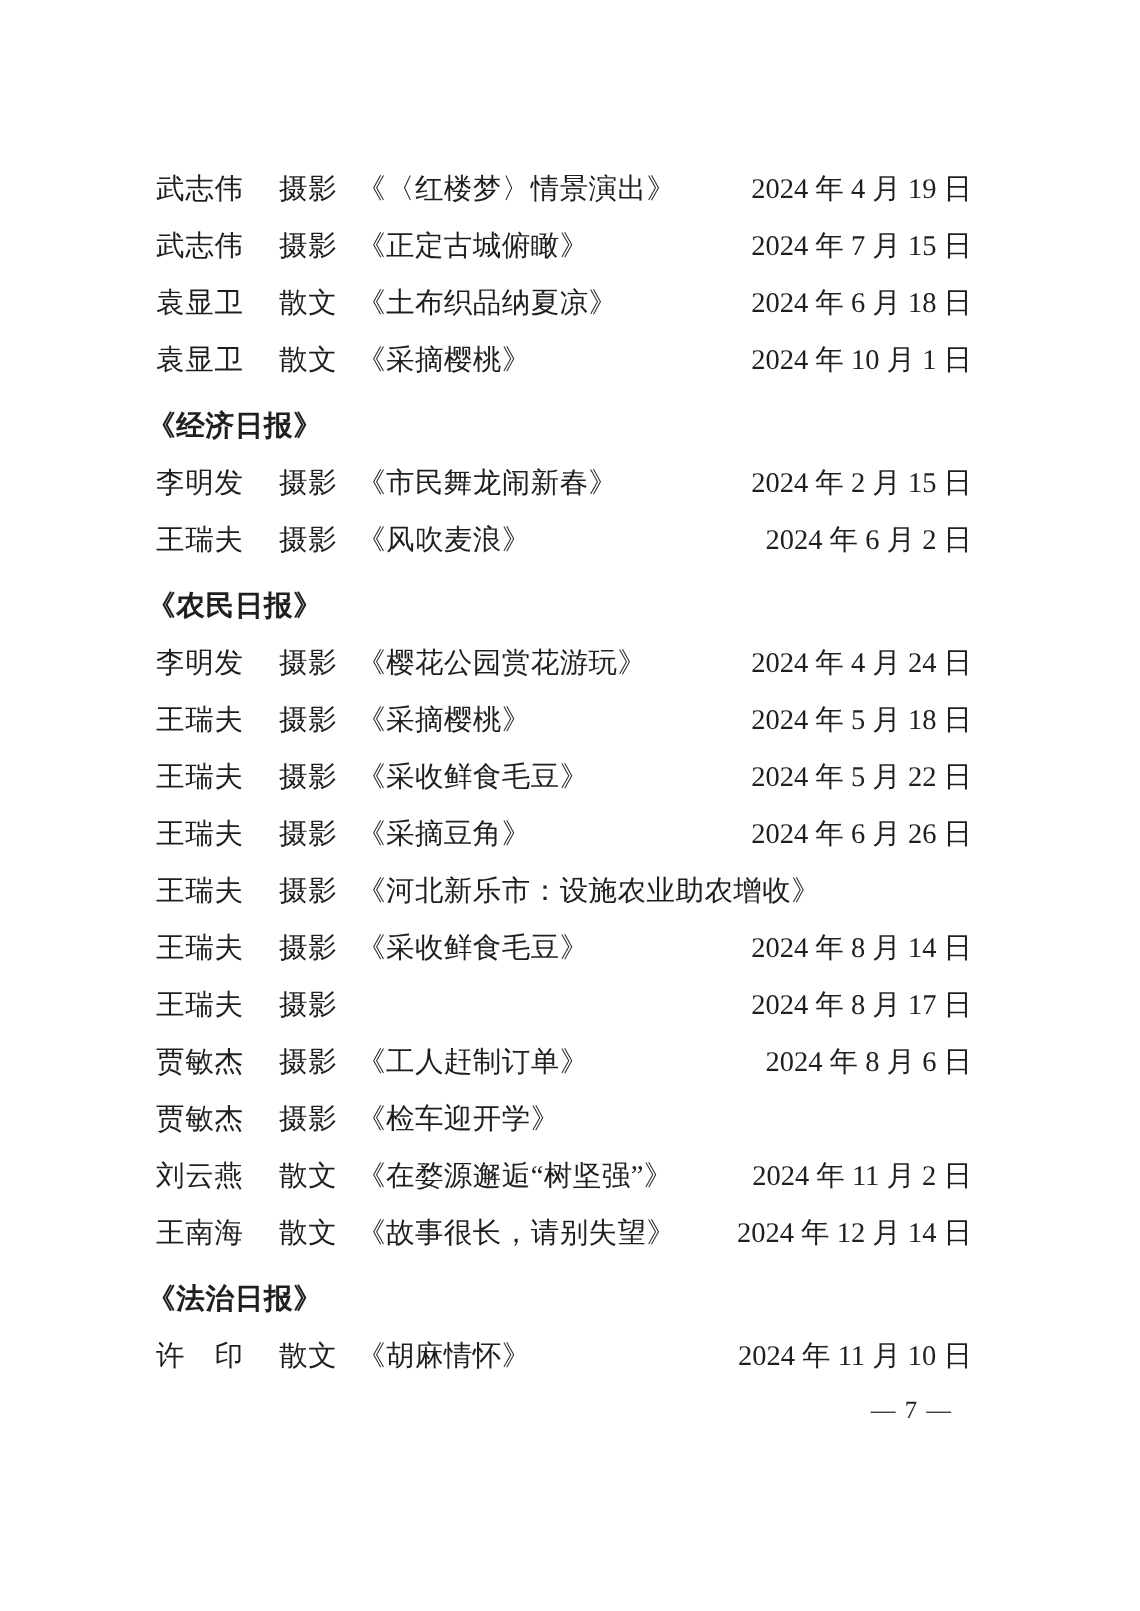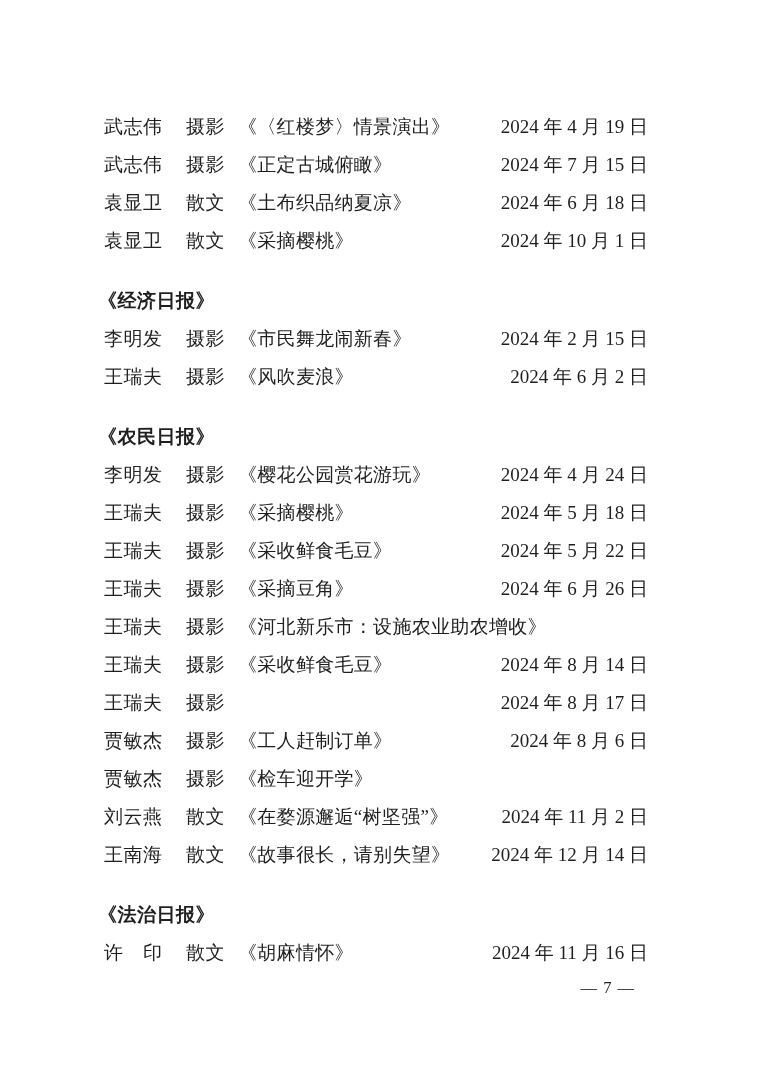--- a/index.html
+++ b/index.html
@@ -29,7 +29,7 @@
   }
   .section-row {
     font-weight: 700;
-    margin-top: 22px;
+    margin-top: 6px;
     letter-spacing: 0.5px;
   }
   .section-row .section-label { margin-left: -6px; }

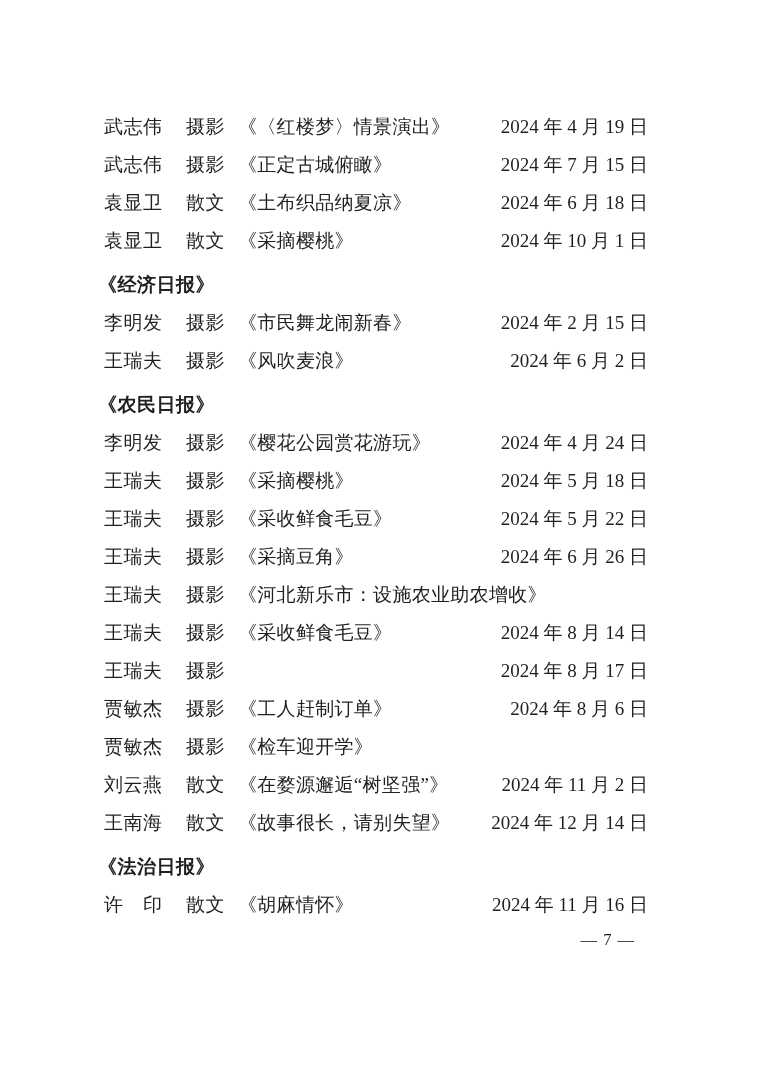--- a/index.html
+++ b/index.html
@@ -181,7 +181,7 @@
           <span class="col-author">许　印</span>
           <span class="col-genre">散文</span>
           <span class="col-title">《胡麻情怀》</span>
-          <span class="col-date">2024 年 11 月 16 日</span>
+          <span class="col-date">2024 年 11 月 10 日</span>
         </div>
       </div>
     <div class="page-number">— 7 —</div>

